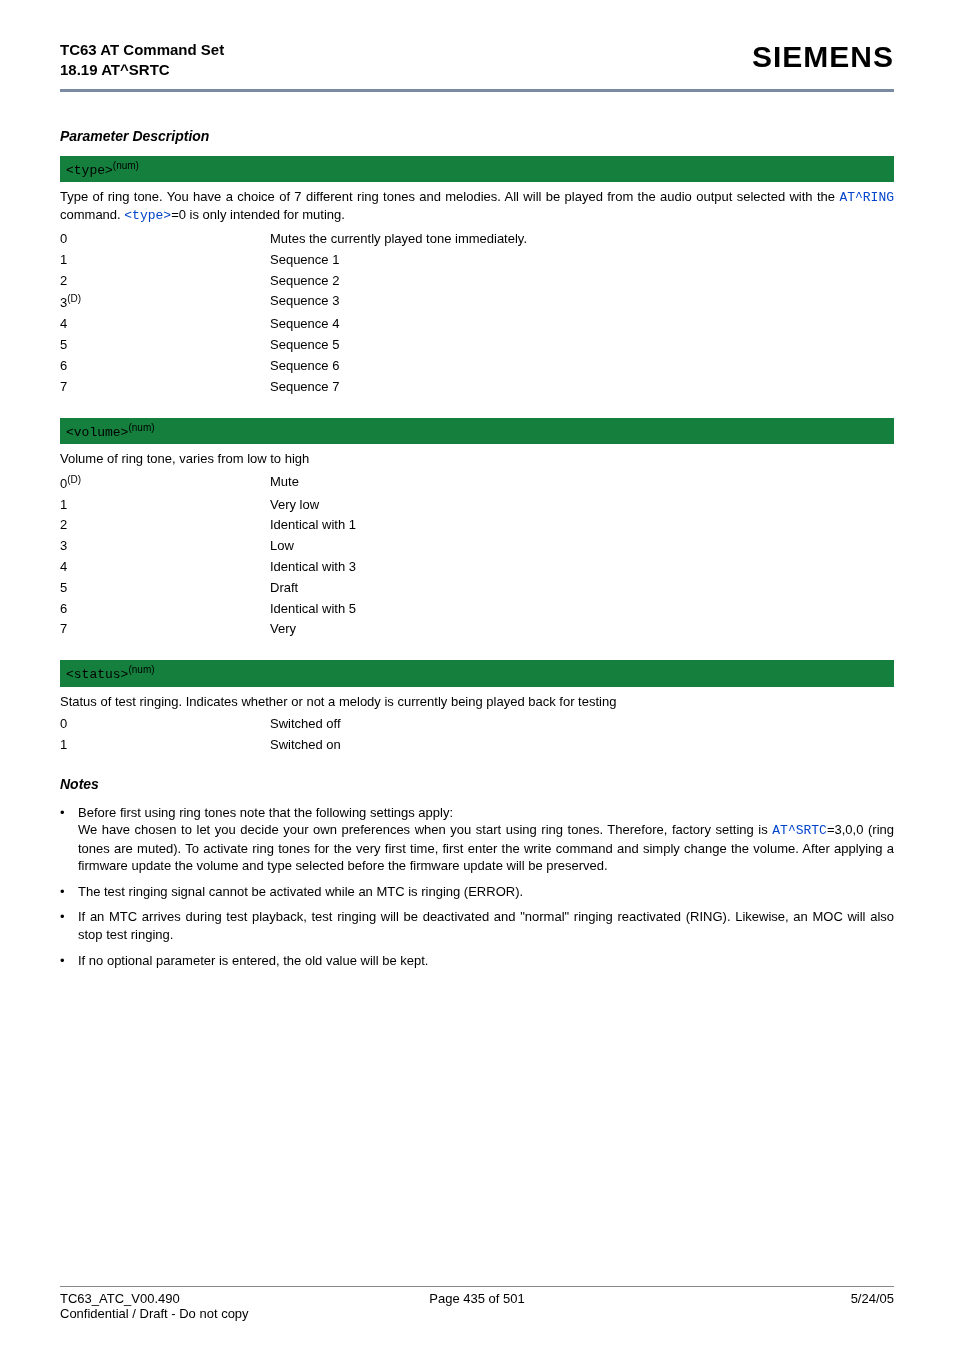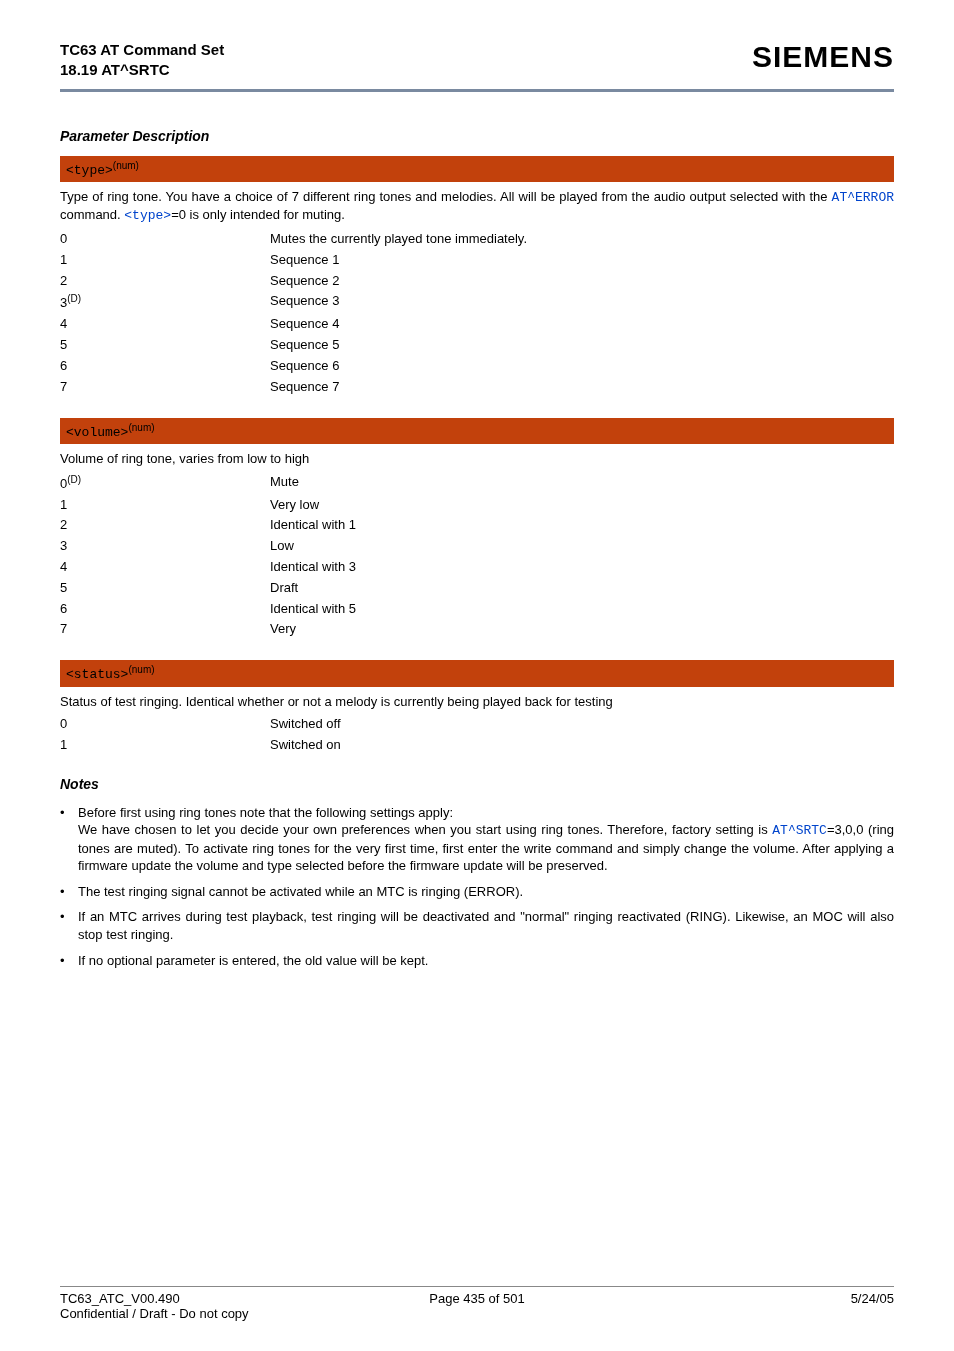--- a/index.html
+++ b/index.html
@@ -13,7 +13,7 @@
   .hr-top { height: 3px; background: #7a8aa0; margin: 6px 0 36px 0; }
   .section-title { font-size: 14px; font-weight: bold; font-style: italic; margin: 10px 0 12px 0; }
   .param-block { margin-bottom: 20px; }
-  .param-head { background: #c2410c; padding: 4px 6px; font-size: 13px; }
+  .param-head { background: #15803d; padding: 4px 6px; font-size: 13px; }
   .param-head .code { font-family: "Courier New", monospace; }
   .param-head sup { font-size: 10px; }
   .param-desc { font-size: 13px; line-height: 1.35; padding: 6px 0 4px 0; text-align: justify; }

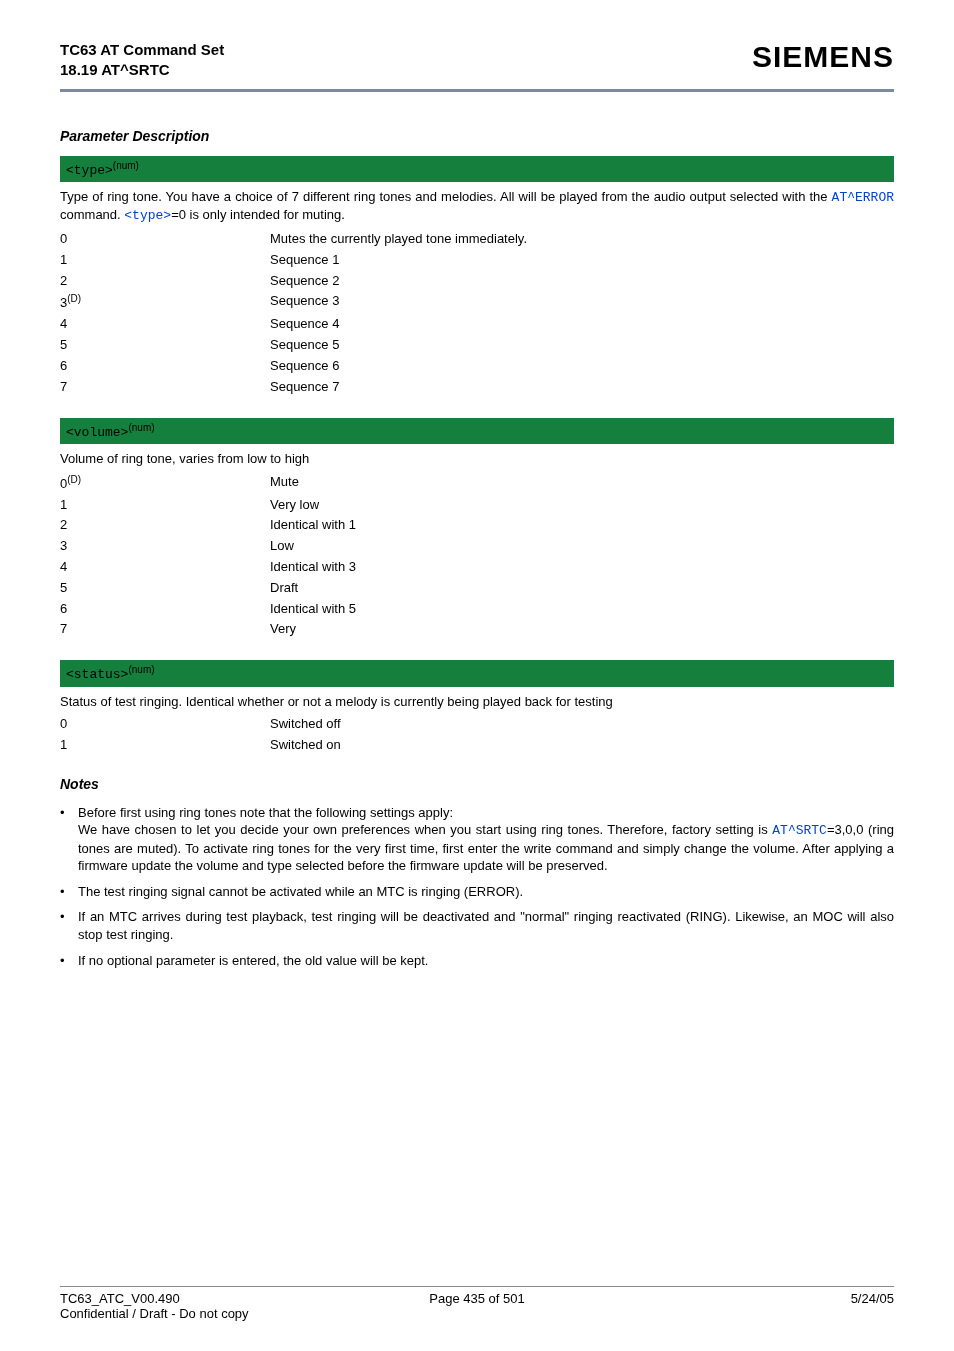--- a/index.html
+++ b/index.html
@@ -54,7 +54,7 @@
       <span class="code">&lt;type&gt;</span><sup>(num)</sup>
     </div>
     <div class="param-desc">
-      <span>Type of ring tone. You have a choice of 7 different ring tones and melodies. All will be played from the audio output selected with the </span><span class="code-link">AT^ERROR</span><span> command. </span><span class="code-link">&lt;type&gt;</span><span>=0 is only intended for muting.</span>
+      <span>Type of ring tone. You have a choice of 7 different ring tones and melodies. All will be played from the audio output selected with the </span><span class="code-link">AT^RING</span><span> command. </span><span class="code-link">&lt;type&gt;</span><span>=0 is only intended for muting.</span>
     </div>
     <div>
       <div class="kv-row">

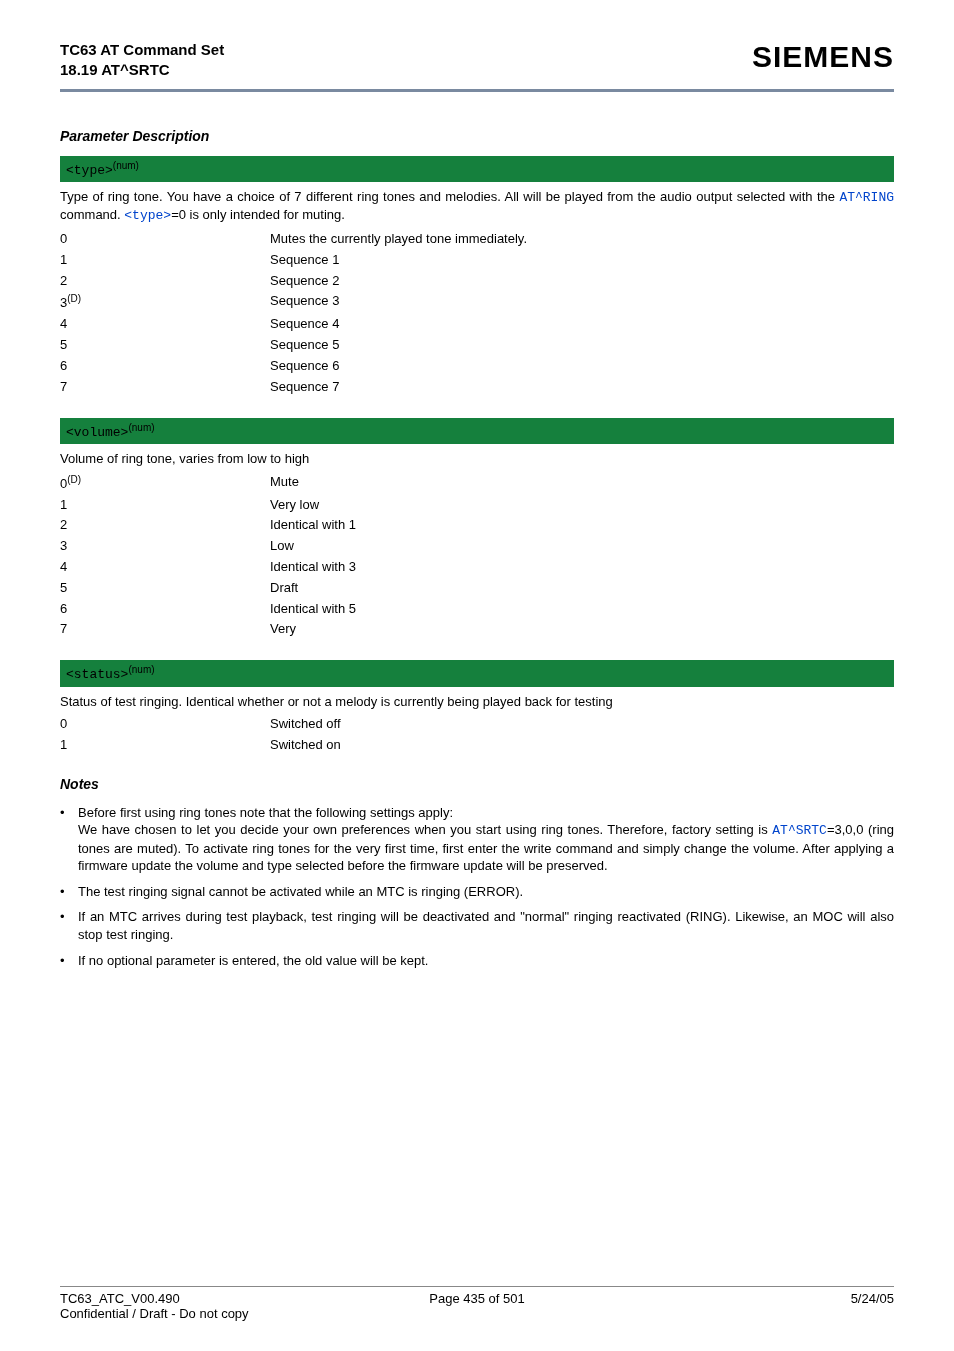--- a/index.html
+++ b/index.html
@@ -137,7 +137,7 @@
     <div class="param-head">
       <span class="code">&lt;status&gt;</span><sup>(num)</sup>
     </div>
-    <div class="param-desc">Status of test ringing. Identical whether or not a melody is currently being played back for testing</div>
+    <div class="param-desc">Status of test ringing. Indicates whether or not a melody is currently being played back for testing</div>
     <div>
       <div class="kv-row">
           <div class="k"><span>0</span></div>

